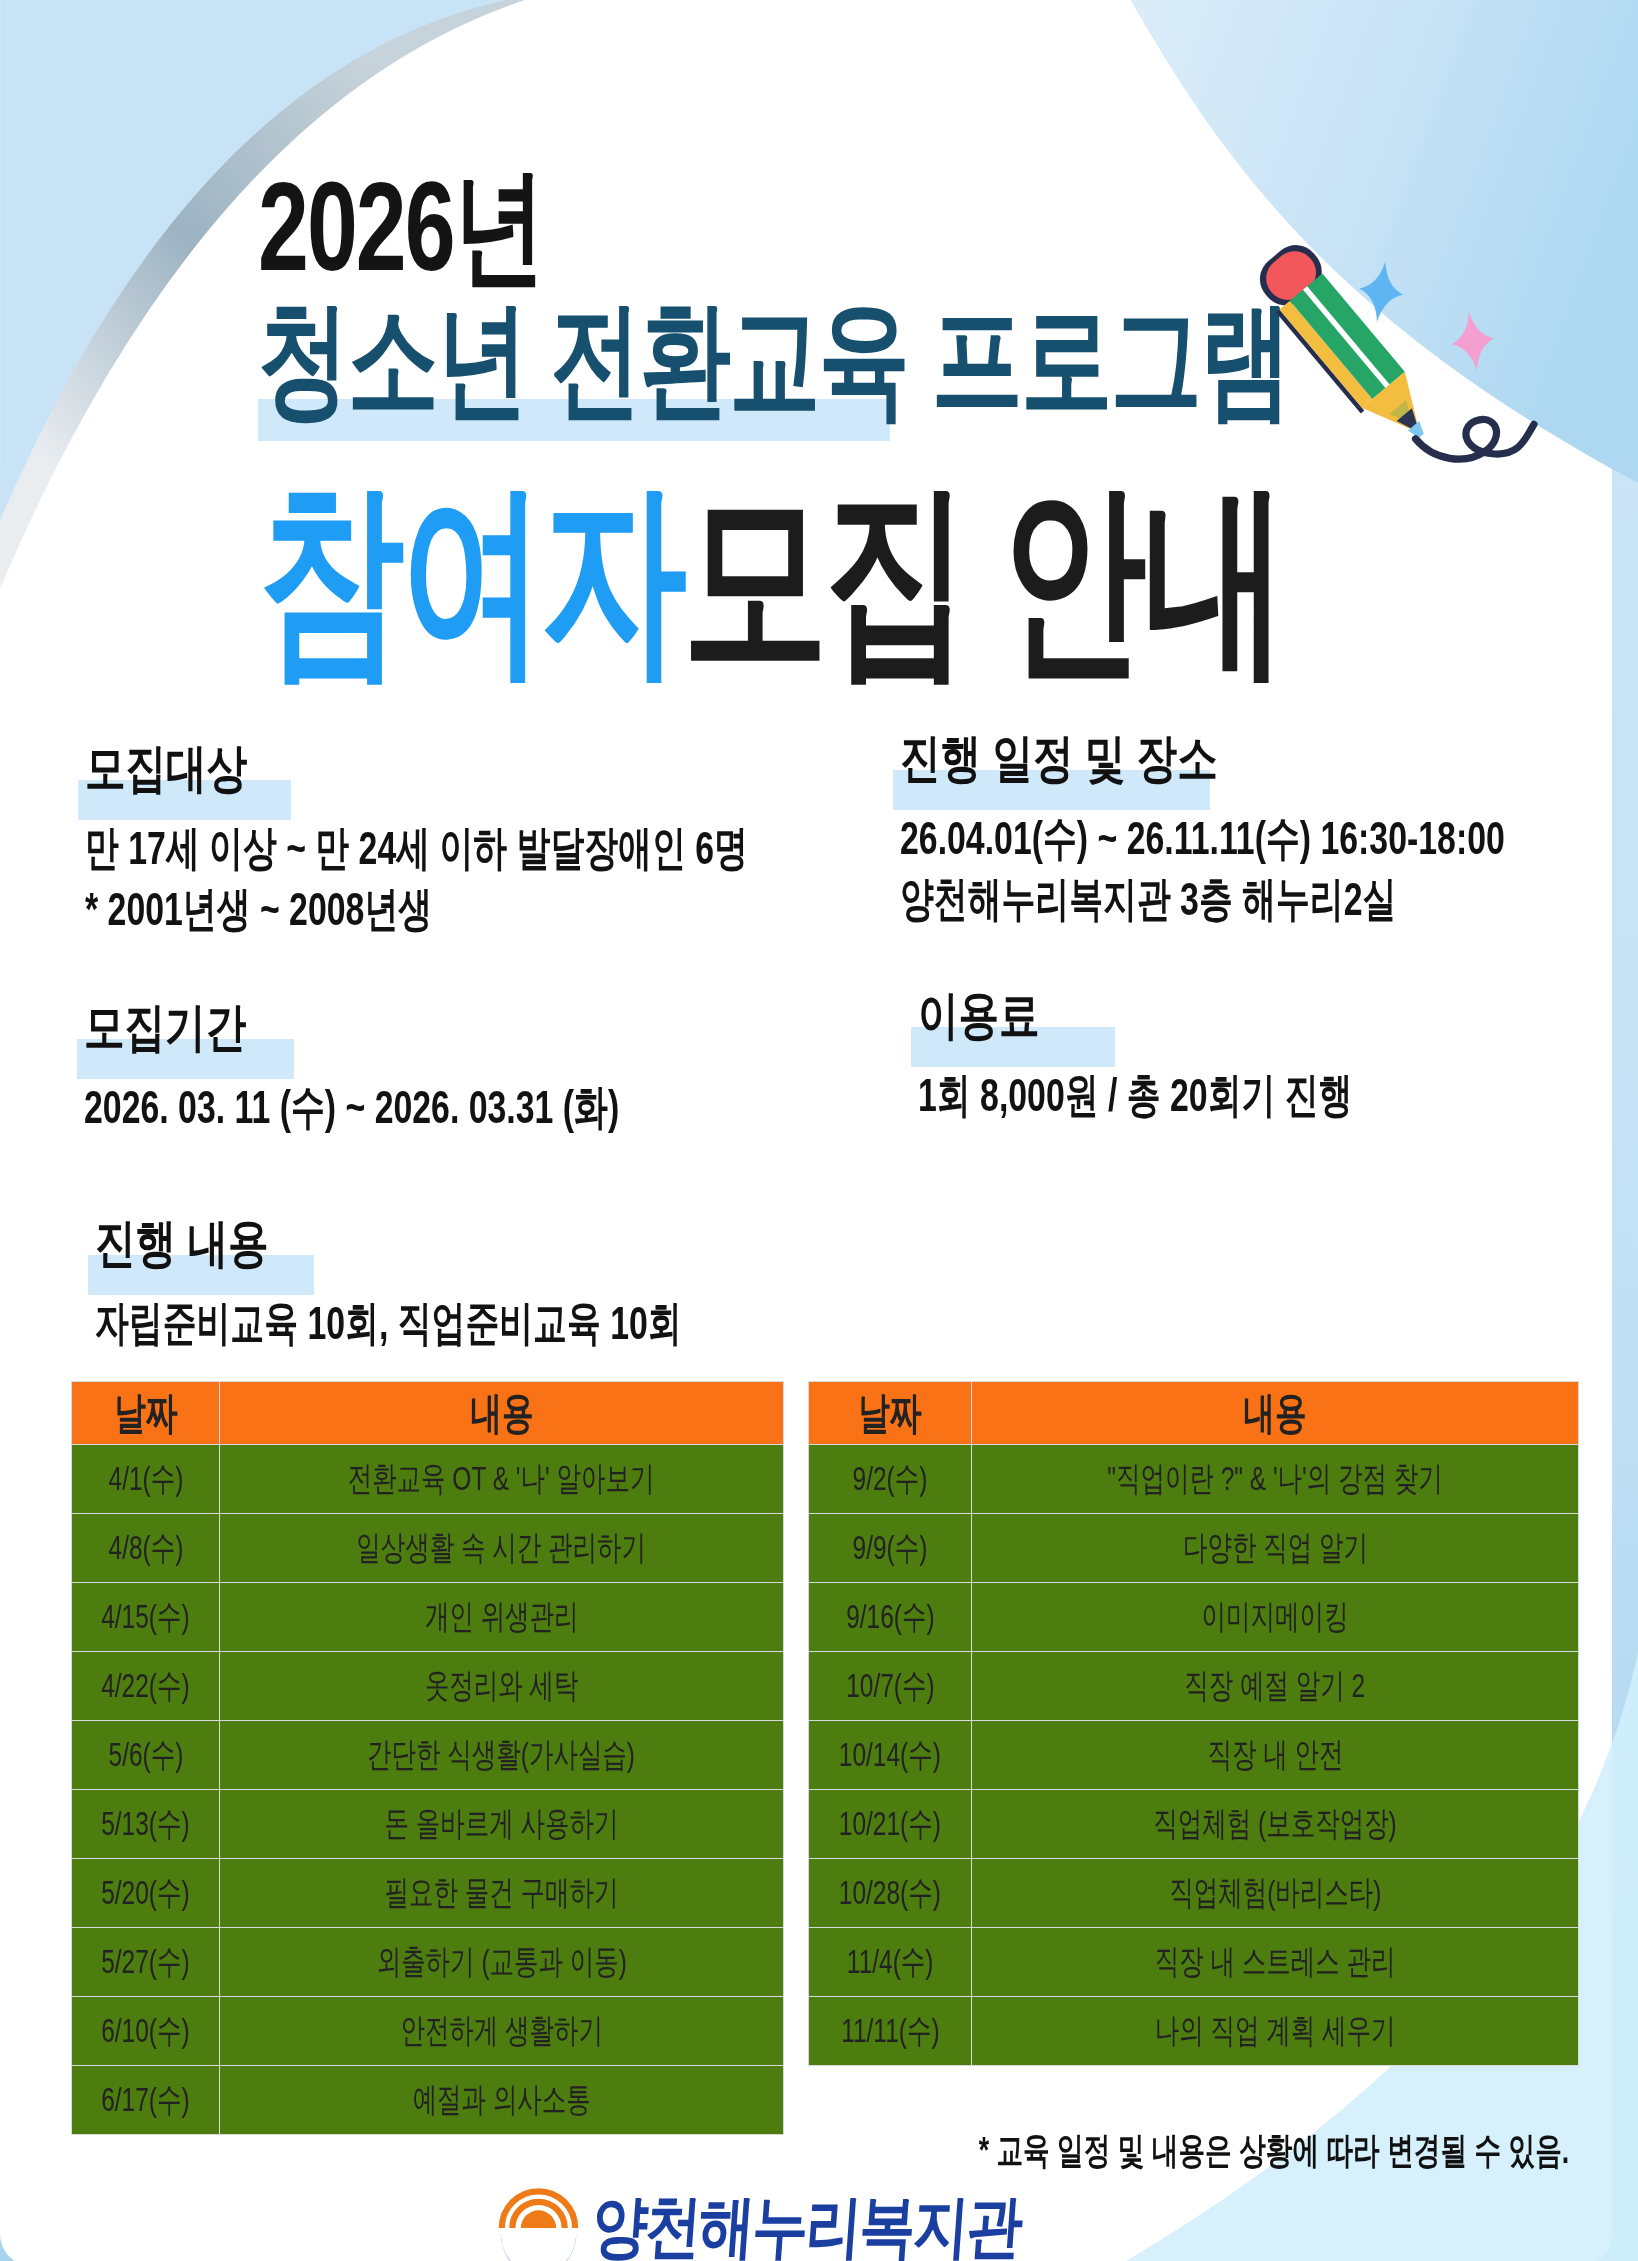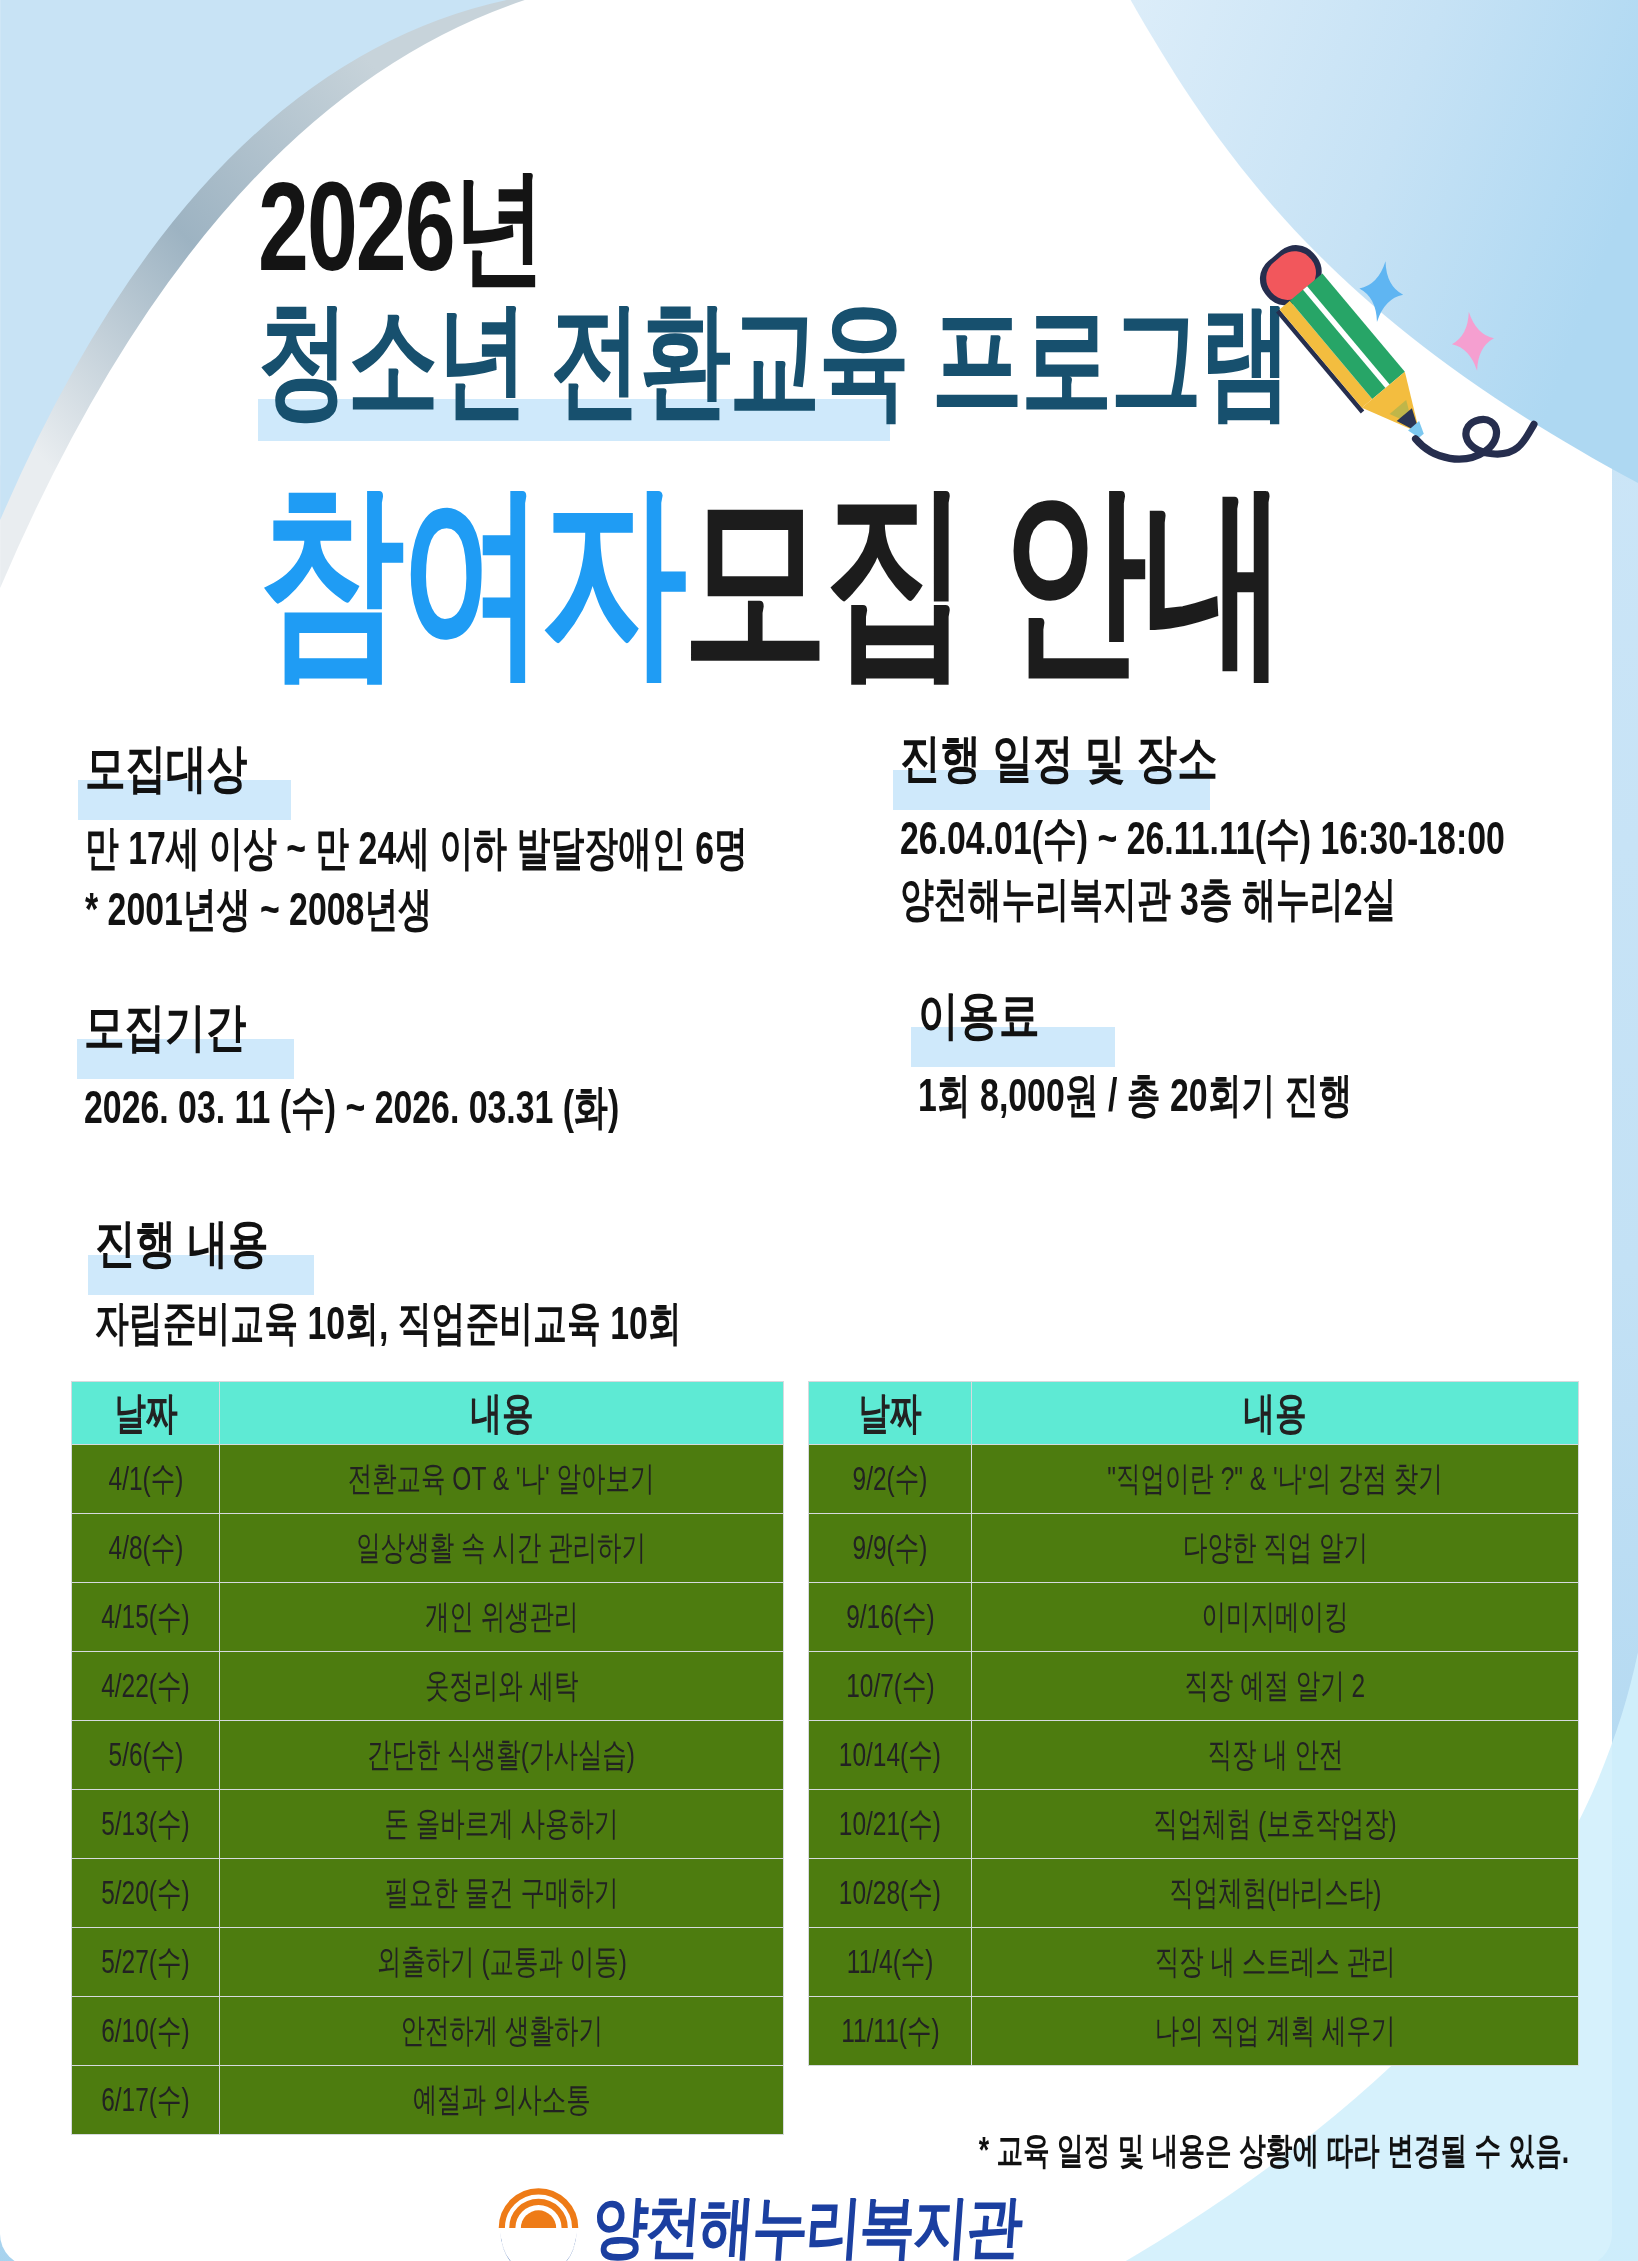--- a/index.html
+++ b/index.html
@@ -95,7 +95,7 @@
     overflow:hidden;
   }
   table.sched th{
-    height:60px;background:#5eead4;
+    height:60px;background:#f97316;
     font-size:44px;font-weight:600;color:#222;
   }
   table.sched td{

